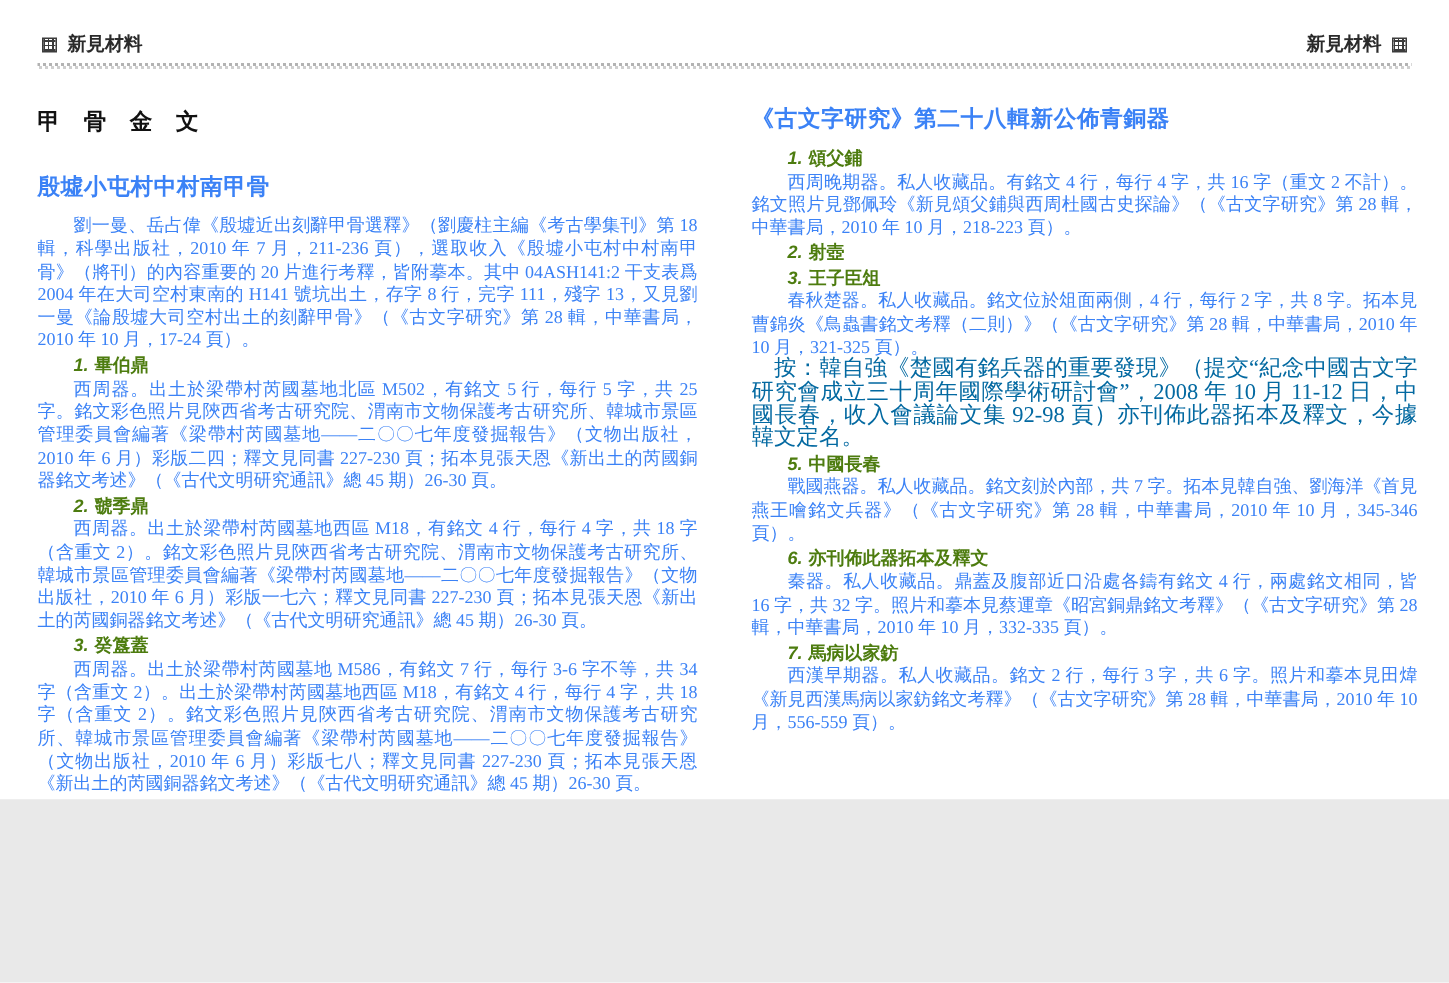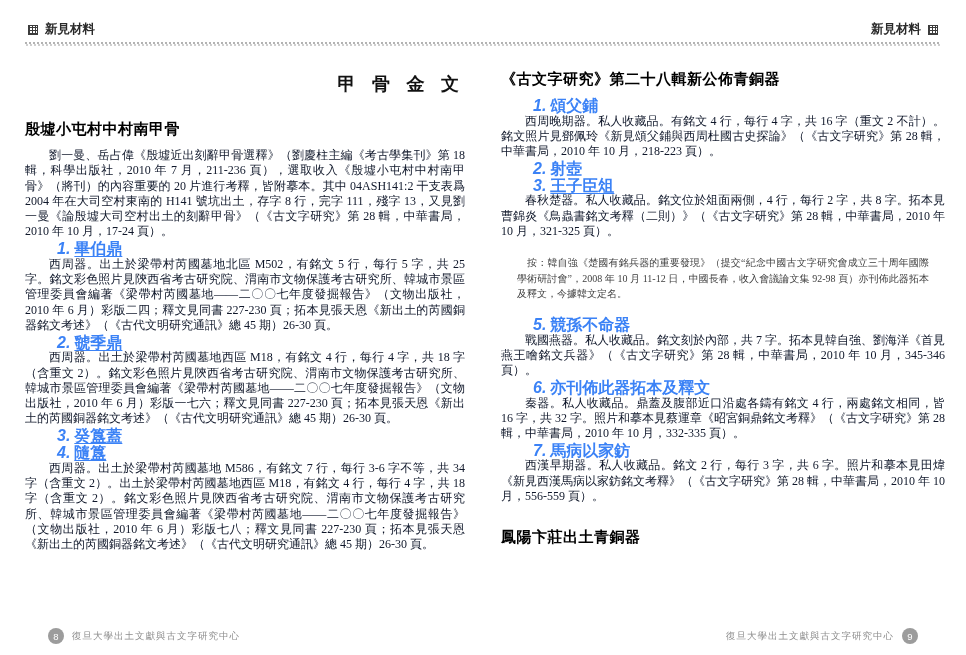--- a/index.html
+++ b/index.html
@@ -4,7 +4,7 @@
 <style>
   html,body{margin:0;padding:0;background:#e9e9e9;}
   .spread{
-    position:relative;width:966px;height:655px;background:#ffffff;
+    position:relative;width:966px;height:533px;background:#ffffff;
     font-family:"Liberation Serif","DejaVu Serif",serif;color:#1c1c1c;
     overflow:hidden;margin:0 auto;
   }

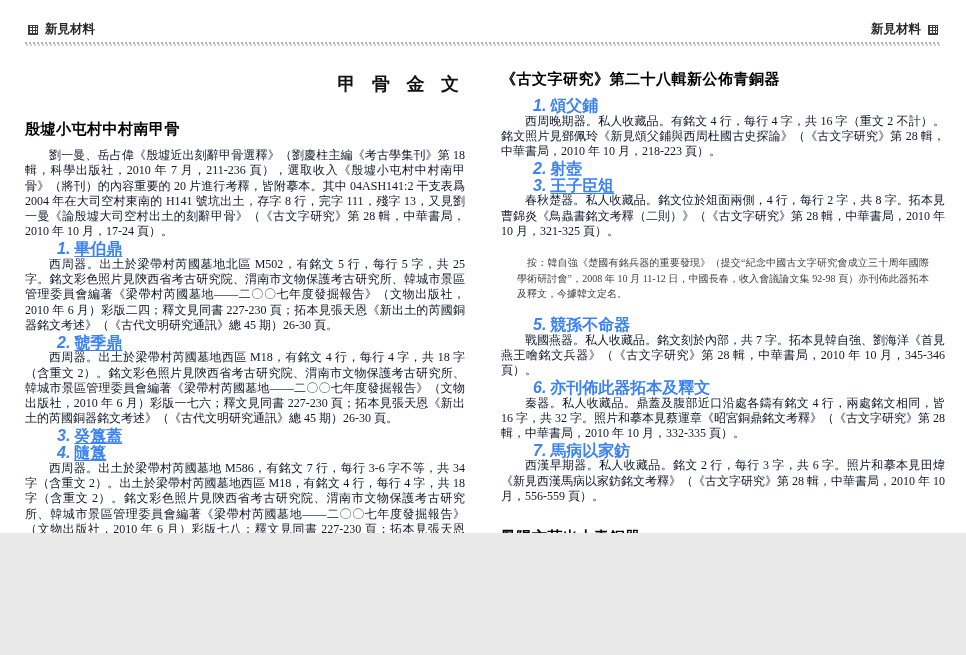--- a/index.html
+++ b/index.html
@@ -33,7 +33,7 @@
   .page-left{left:25px;width:440px;}
   .page-right{left:501px;width:444px;}
 
-  .main-title{margin:14px 0 0 0;text-align:right;font-size:18px;font-weight:600;letter-spacing:6px;color:#111;}
+  .main-title{margin:14px 0 0 0;text-align:left;font-size:15px;font-weight:600;letter-spacing:6px;color:#111;}
   h2.section{font-size:15px;font-weight:bold;color:#000000;margin:24px 0 9px 0;letter-spacing:0.5px;}
   .page-right h2.section.first{margin-top:12px;}
   p.body{font-size:12px;line-height:15.3px;text-align:justify;text-indent:2em;margin:0;color:#0f172a;}

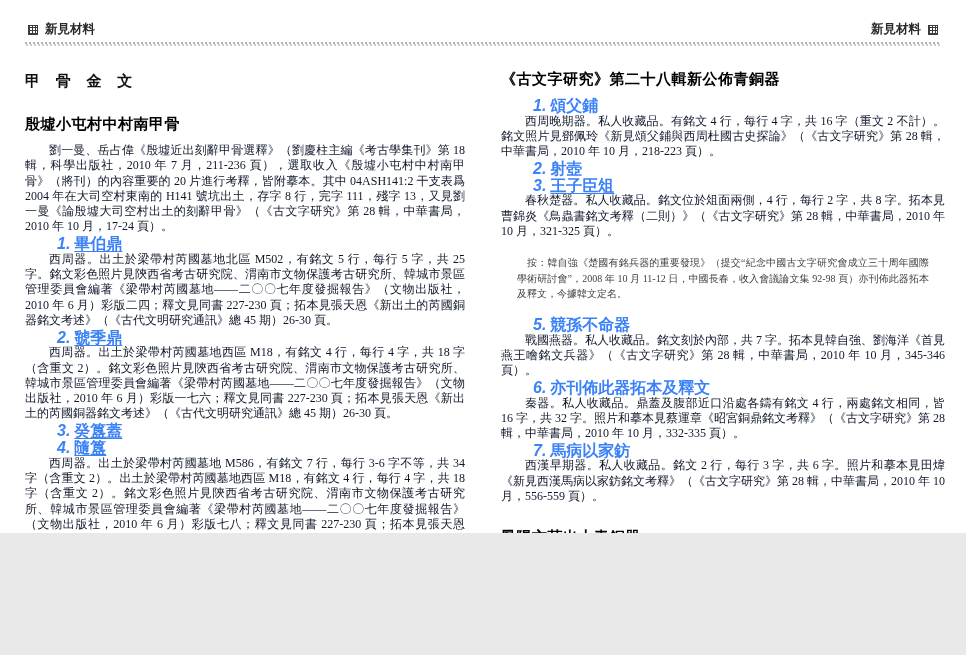--- a/index.html
+++ b/index.html
@@ -34,7 +34,7 @@
   .page-right{left:501px;width:444px;}
 
   .main-title{margin:14px 0 0 0;text-align:left;font-size:15px;font-weight:600;letter-spacing:6px;color:#111;}
-  h2.section{font-size:15px;font-weight:bold;color:#000000;margin:24px 0 9px 0;letter-spacing:0.5px;}
+  h2.section{font-size:15px;font-weight:bold;color:#3b82f6;margin:24px 0 9px 0;letter-spacing:0.5px;}
   .page-right h2.section.first{margin-top:12px;}
   p.body{font-size:12px;line-height:15.3px;text-align:justify;text-indent:2em;margin:0;color:#0f172a;}
   p.note{font-size:10px;line-height:15.3px;text-align:justify;text-indent:1em;margin:16px;color:#404040;}

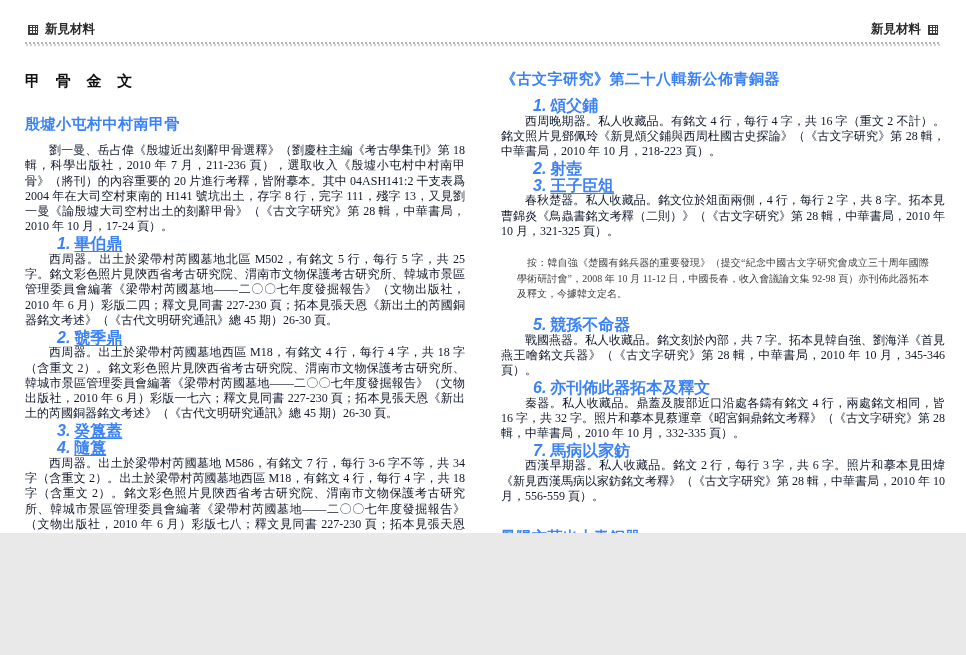--- a/index.html
+++ b/index.html
@@ -39,8 +39,8 @@
   p.body{font-size:12px;line-height:15.3px;text-align:justify;text-indent:2em;margin:0;color:#0f172a;}
   p.note{font-size:10px;line-height:15.3px;text-align:justify;text-indent:1em;margin:16px;color:#404040;}
   p.item-title{
-    font-size:16px;line-height:15.5px;margin:1.5px 0 0 0;text-indent:2em;
-    font-family:"Liberation Sans","DejaVu Sans",sans-serif;font-weight:bold;color:#3b82f6;
+    font-size:12px;line-height:15.5px;margin:1.5px 0 0 0;text-indent:2em;
+    font-family:"Liberation Sans","DejaVu Sans",sans-serif;font-weight:bold;color:#4d7c0f;
   }
   p.item-title .no{margin-right:4px;font-style:italic;}
   .vessel.u{text-decoration:underline;text-underline-offset:2px;}

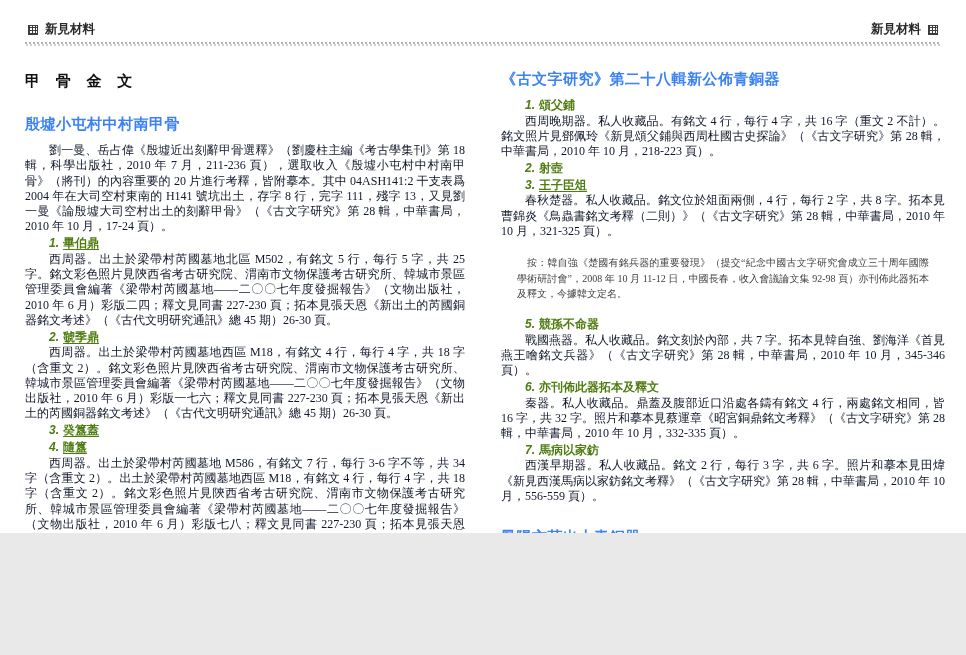--- a/index.html
+++ b/index.html
@@ -36,7 +36,7 @@
   .main-title{margin:14px 0 0 0;text-align:left;font-size:15px;font-weight:600;letter-spacing:6px;color:#111;}
   h2.section{font-size:15px;font-weight:bold;color:#3b82f6;margin:24px 0 9px 0;letter-spacing:0.5px;}
   .page-right h2.section.first{margin-top:12px;}
-  p.body{font-size:12px;line-height:15.3px;text-align:justify;text-indent:2em;margin:0;color:#0f172a;}
+  p.body{font-size:12px;line-height:15.3px;text-align:justify;text-indent:2em;margin:0;color:#3b82f6;}
   p.note{font-size:10px;line-height:15.3px;text-align:justify;text-indent:1em;margin:16px;color:#404040;}
   p.item-title{
     font-size:12px;line-height:15.5px;margin:1.5px 0 0 0;text-indent:2em;

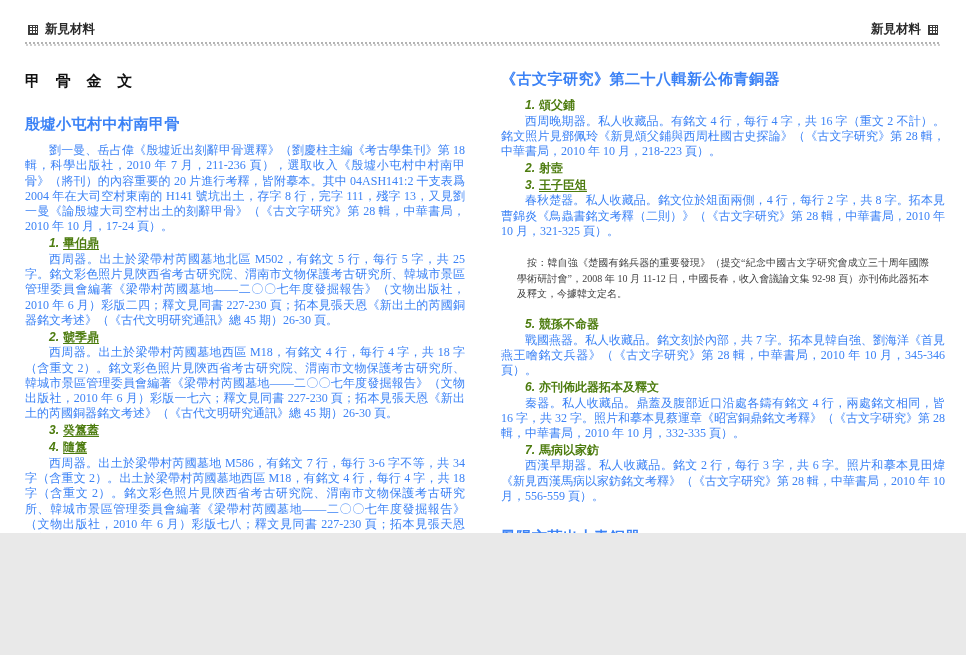--- a/index.html
+++ b/index.html
@@ -43,7 +43,7 @@
     font-family:"Liberation Sans","DejaVu Sans",sans-serif;font-weight:bold;color:#4d7c0f;
   }
   p.item-title .no{margin-right:4px;font-style:italic;}
-  .vessel.u{text-decoration:underline;text-underline-offset:2px;}
+  .vessel.u{text-underline-offset:2px;}
   
   .footer{position:absolute;top:628px;display:flex;align-items:center;gap:8px;font-size:9.5px;color:#8d8d8d;letter-spacing:1px;}
   .footer.left{left:48px;}

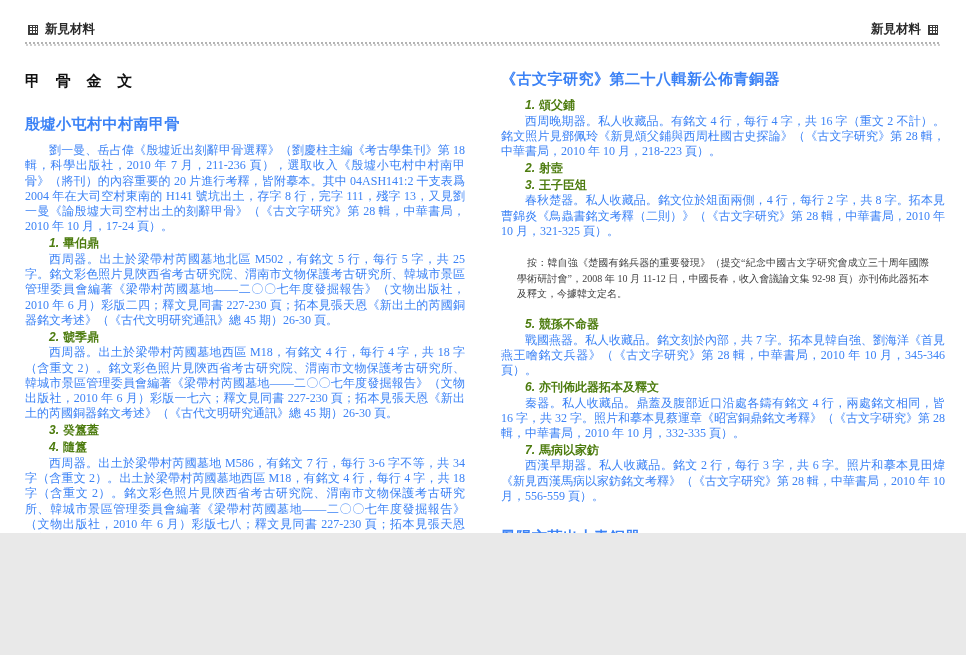--- a/index.html
+++ b/index.html
@@ -37,7 +37,7 @@
   h2.section{font-size:15px;font-weight:bold;color:#3b82f6;margin:24px 0 9px 0;letter-spacing:0.5px;}
   .page-right h2.section.first{margin-top:12px;}
   p.body{font-size:12px;line-height:15.3px;text-align:justify;text-indent:2em;margin:0;color:#3b82f6;}
-  p.note{font-size:10px;line-height:15.3px;text-align:justify;text-indent:1em;margin:16px;color:#404040;}
+  p.note{font-size:15px;line-height:15.3px;text-align:justify;text-indent:1em;margin:0;color:#0369a1;}
   p.item-title{
     font-size:12px;line-height:15.5px;margin:1.5px 0 0 0;text-indent:2em;
     font-family:"Liberation Sans","DejaVu Sans",sans-serif;font-weight:bold;color:#4d7c0f;

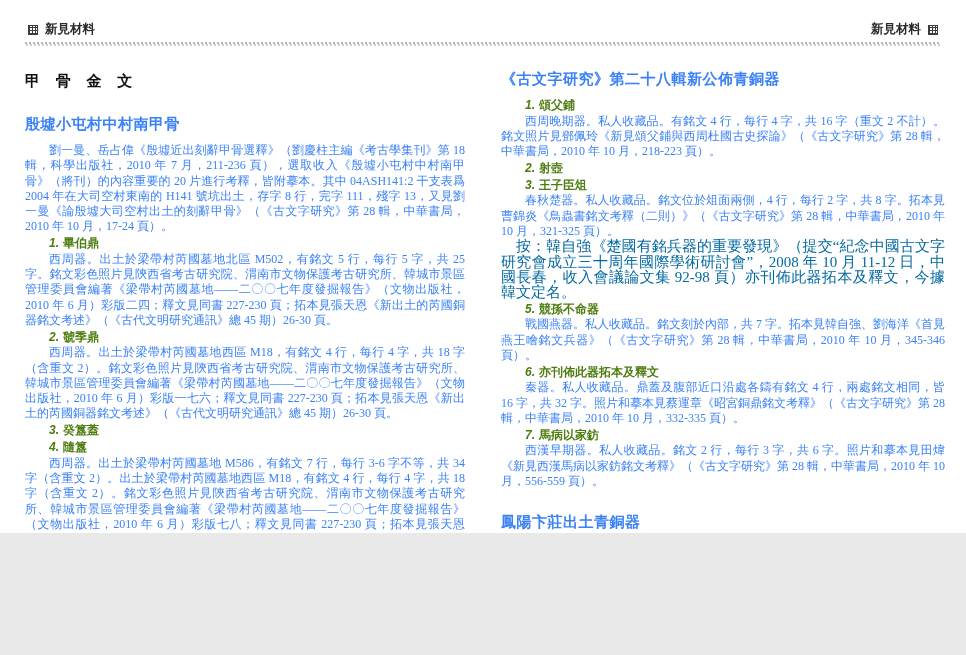--- a/index.html
+++ b/index.html
@@ -102,7 +102,7 @@
     <p class="note">按：韓自強《楚國有銘兵器的重要發現》（提交“紀念中國古文字研究會成立三十周年國際學術研討會”，2008 年 10 月 11-12 日，中國長春，收入會議論文集 92-98 頁）亦刊佈此器拓本及釋文，今據韓文定名。</p>
 
 
-    <p class="item-title"><span class="no">5.</span><span class="vessel">競孫不命器</span></p>
+    <p class="item-title"><span class="no">5.</span><span class="vessel">中國長春</span></p>
     <p class="body">戰國燕器。私人收藏品。銘文刻於內部，共 7 字。拓本見韓自強、劉海洋《首見燕王噲銘文兵器》（《古文字研究》第 28 輯，中華書局，2010 年 10 月，345-346 頁）。</p>
 
     <p class="item-title"><span class="no">6.</span><span class="vessel">亦刊佈此器拓本及釋文</span></p>

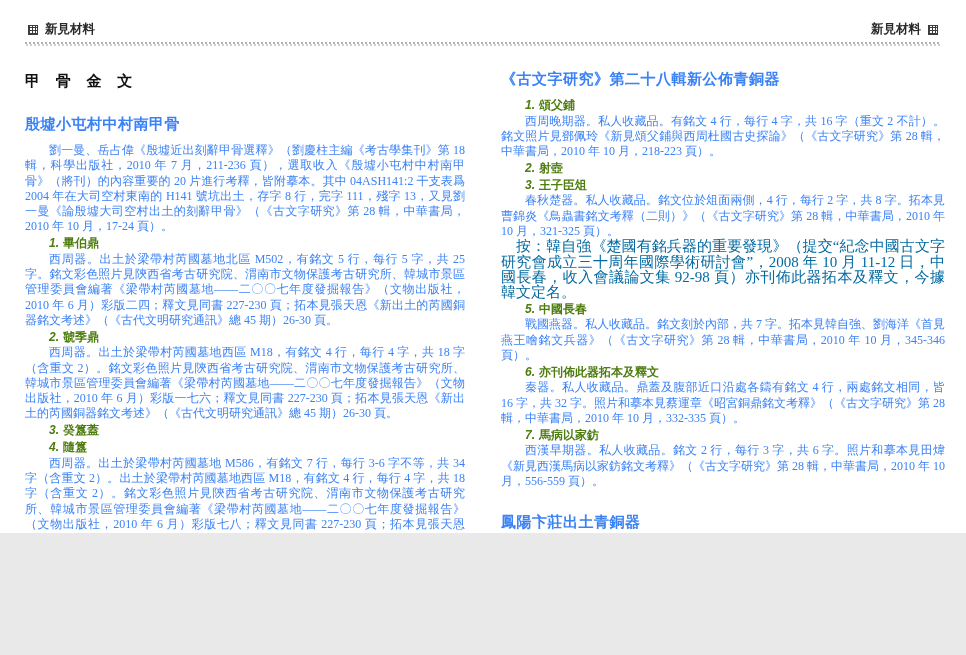--- a/index.html
+++ b/index.html
@@ -84,7 +84,6 @@
 
     <p class="item-title"><span class="no">3.</span><span class="vessel u">癸簋蓋</span></p>
 
-    <p class="item-title"><span class="no">4.</span><span class="vessel u">隨簋</span></p>
     <p class="body">西周器。出土於梁帶村芮國墓地 M586，有銘文 7 行，每行 3-6 字不等，共 34 字（含重文 2）。出土於梁帶村芮國墓地西區 M18，有銘文 4 行，每行 4 字，共 18 字（含重文 2）。銘文彩色照片見陝西省考古研究院、渭南市文物保護考古研究所、韓城市景區管理委員會編著《梁帶村芮國墓地——二〇〇七年度發掘報告》（文物出版社，2010 年 6 月）彩版七八；釋文見同書 227-230 頁；拓本見張天恩《新出土的芮國銅器銘文考述》（《古代文明研究通訊》總 45 期）26-30 頁。</p>
   </div>
 

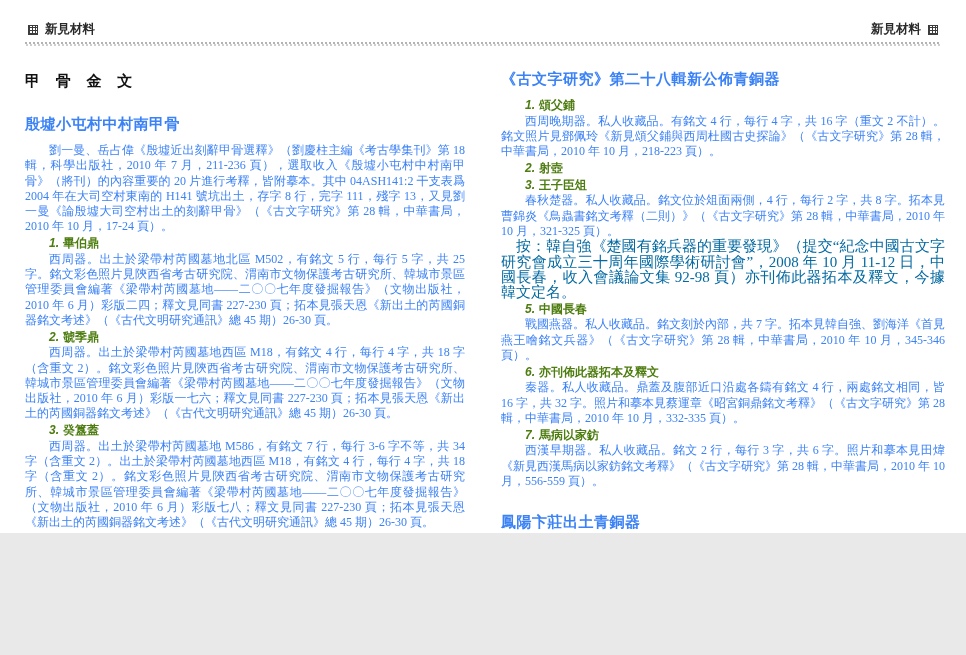--- a/index.html
+++ b/index.html
@@ -110,7 +110,6 @@
     <p class="item-title"><span class="no">7.</span><span class="vessel">馬病以家鈁</span></p>
     <p class="body">西漢早期器。私人收藏品。銘文 2 行，每行 3 字，共 6 字。照片和摹本見田煒《新見西漢馬病以家鈁銘文考釋》（《古文字研究》第 28 輯，中華書局，2010 年 10 月，556-559 頁）。</p>
 
-    <h2 class="section">鳳陽卞莊出土青銅器</h2>
 
   </div>
 

